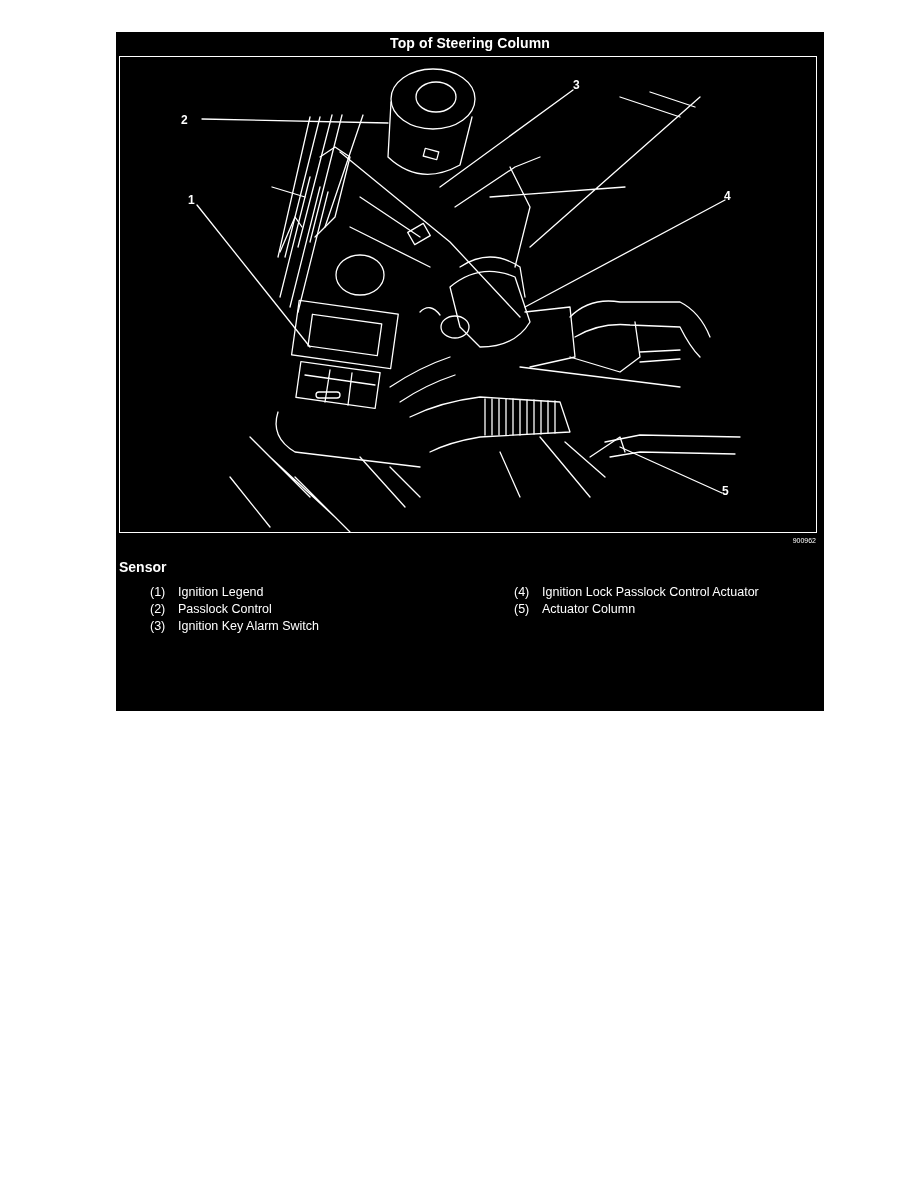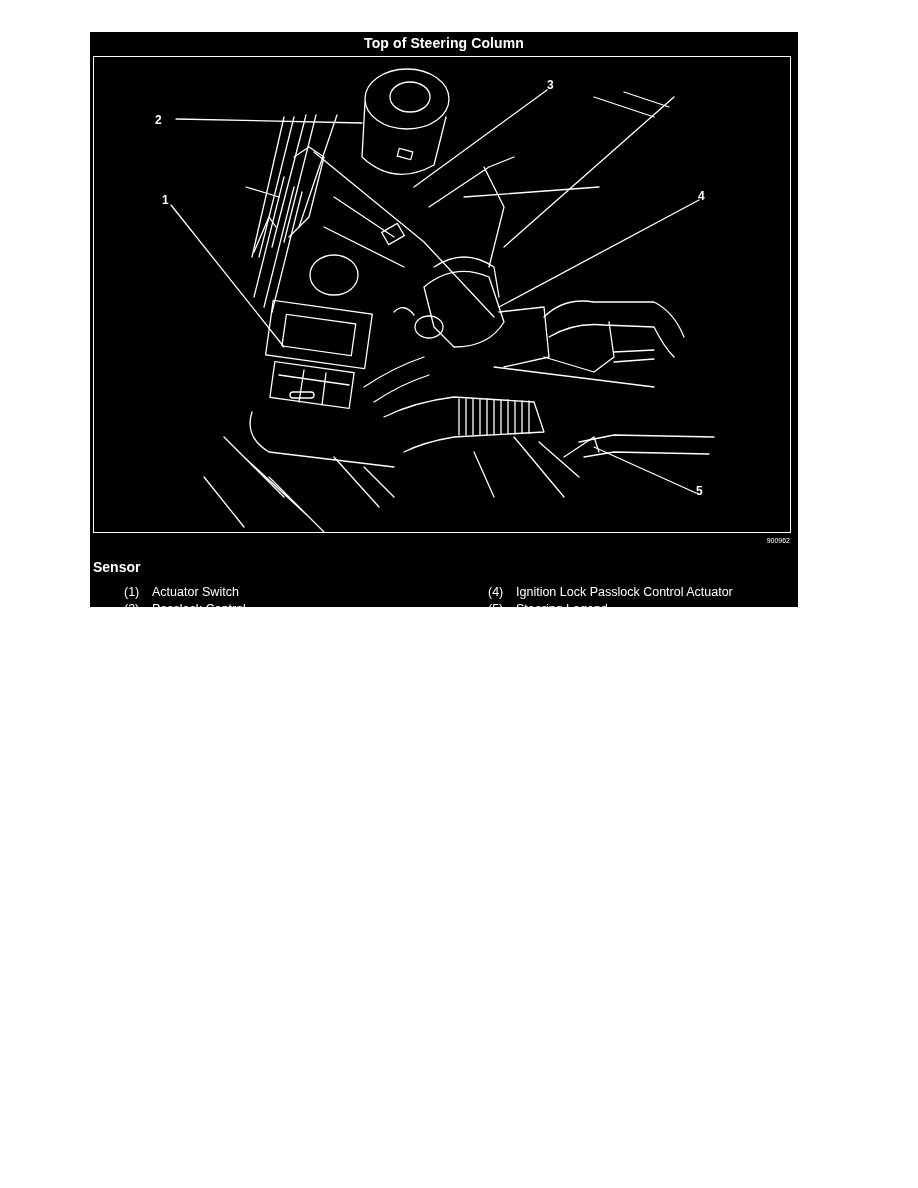--- a/index.html
+++ b/index.html
@@ -5,7 +5,7 @@
     html, body { margin: 0; padding: 0; background: #ffffff; }
     body { width: 918px; height: 1188px; position: relative; overflow: hidden;
            font-family: "Liberation Sans", sans-serif; }
-    .panel { position: absolute; left: 90px; top: 32px; width: 708px; height: 575px; background: #000; color: #fff; }
+    .panel { position: absolute; left: 116px; top: 32px; width: 708px; height: 679px; background: #000; color: #fff; }
     .title { position: absolute; left: 0; top: 3px; width: 100%; text-align: center; font-size: 14px; font-weight: bold; letter-spacing: 0.1px; }
     .frame { position: absolute; left: 3px; top: 24px; width: 698px; height: 477px; border: 1px solid #fff; box-sizing: border-box; overflow: hidden; }
     .frame svg { position: absolute; left: 0; top: 0; }

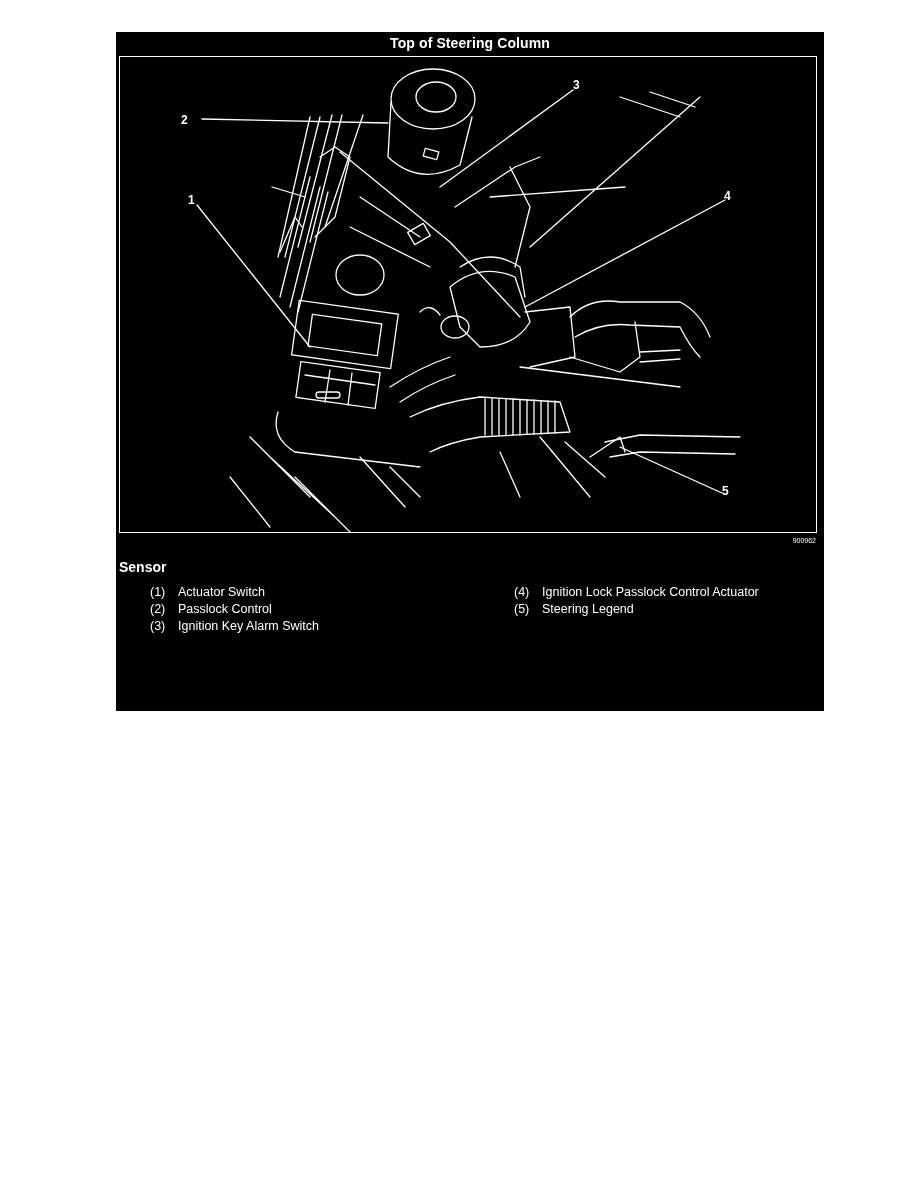--- a/index.html
+++ b/index.html
@@ -98,7 +98,7 @@
   <div class="legend-col left">
     <div class="legend-item">
       <span class="num">(1)</span>
-      <span>Actuator Switch</span>
+      <span>Ignition Legend</span>
     </div>
     <div class="legend-item">
       <span class="num">(2)</span>

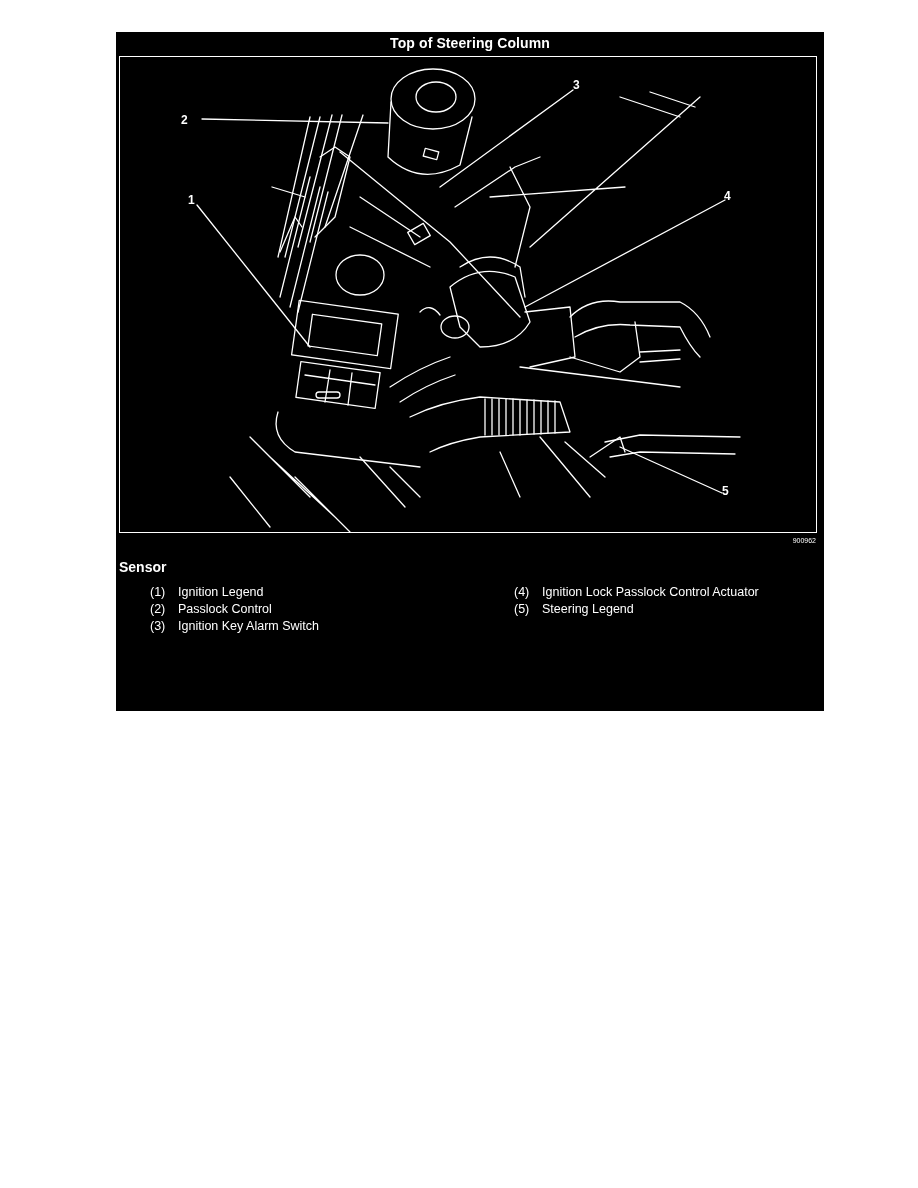--- a/index.html
+++ b/index.html
@@ -117,7 +117,7 @@
     </div>
     <div class="legend-item">
       <span class="num">(5)</span>
-      <span>Steering Legend</span>
+      <span>Actuator Column</span>
     </div>
   </div>
 </div>

